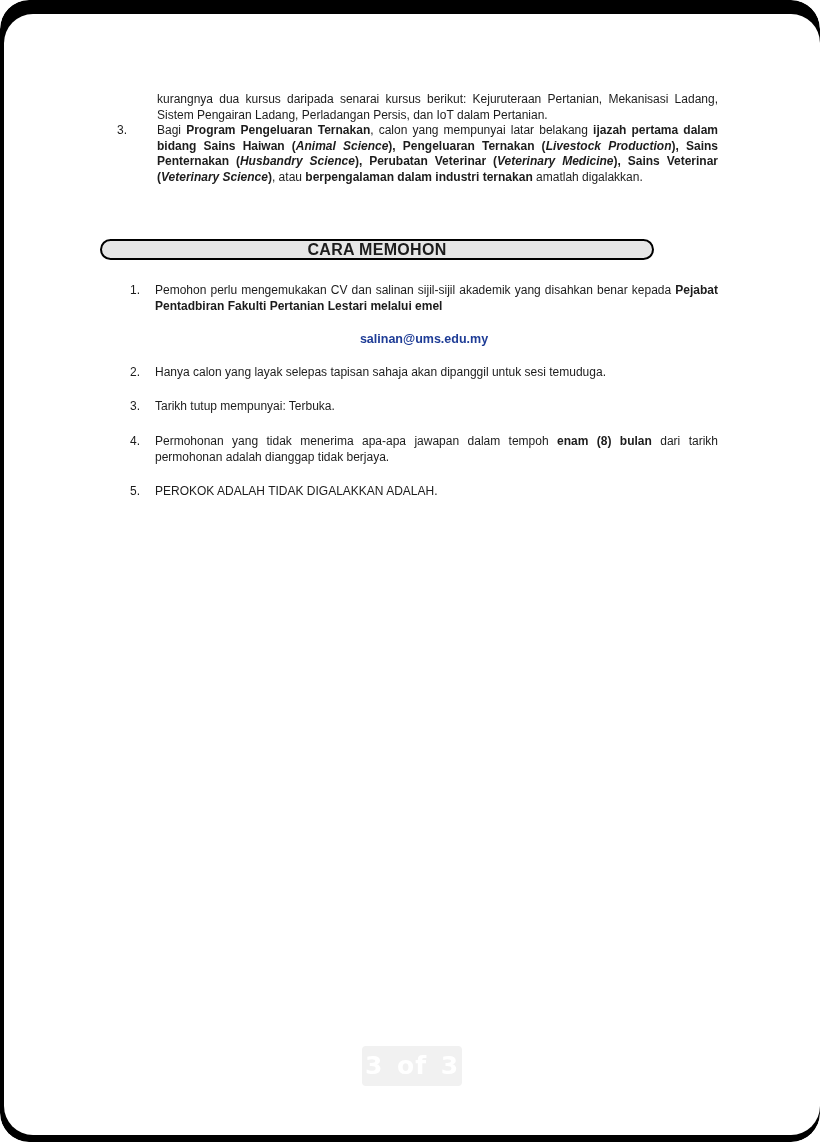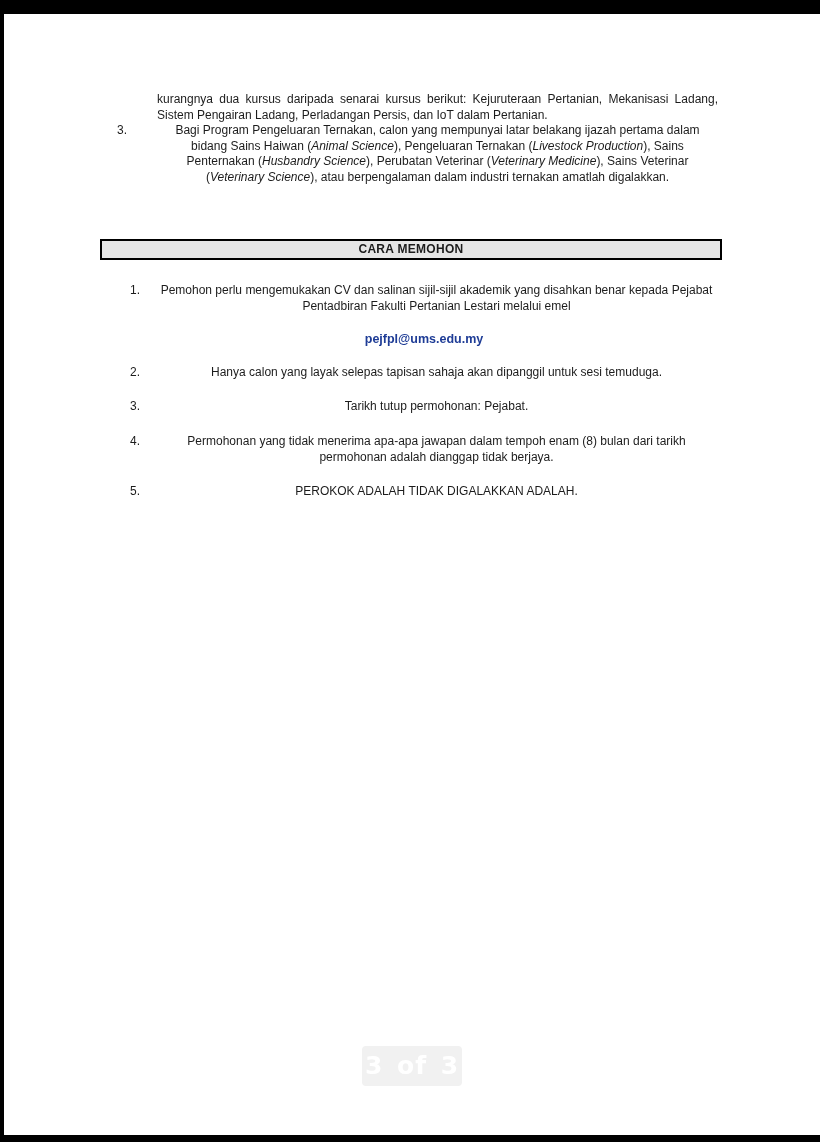--- a/index.html
+++ b/index.html
@@ -12,7 +12,7 @@
     --badge_bg: #f1f1f1;
     --badge_text: #ffffff;
   }
-  * { margin: 0; padding: 0; box-sizing: border-box; }
+  * { margin: 0; padding: 0; box-sizing: border-box; border-radius: 29px; }
   html, body { width: 820px; }
   body {
     font-family: "Liberation Sans", "DejaVu Sans", sans-serif;

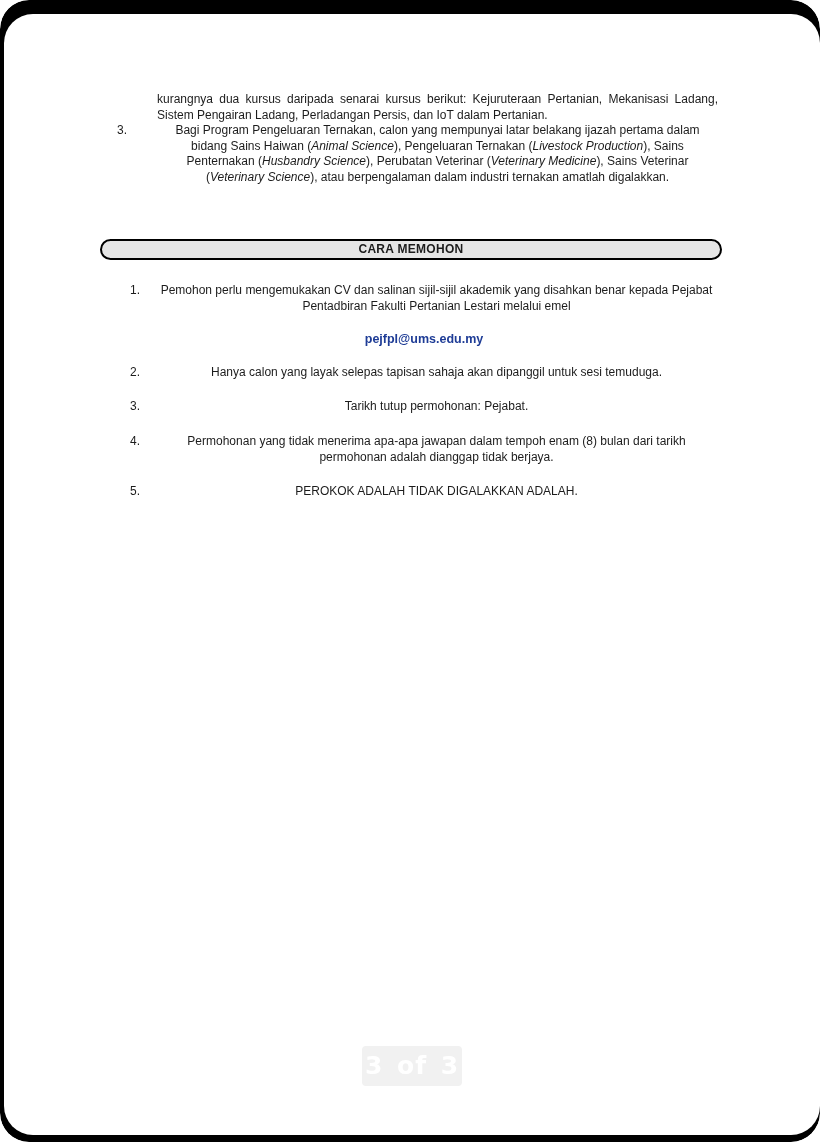--- a/index.html
+++ b/index.html
@@ -40,7 +40,7 @@
     color: var(--text);
   }
   .justify { text-align: justify; }
-  .b { font-weight: normal; }
+  .b { font-weight: bold; }
   .i { font-style: italic; }
 
   .para1 { left: 153px; top: 78px; width: 561px; }

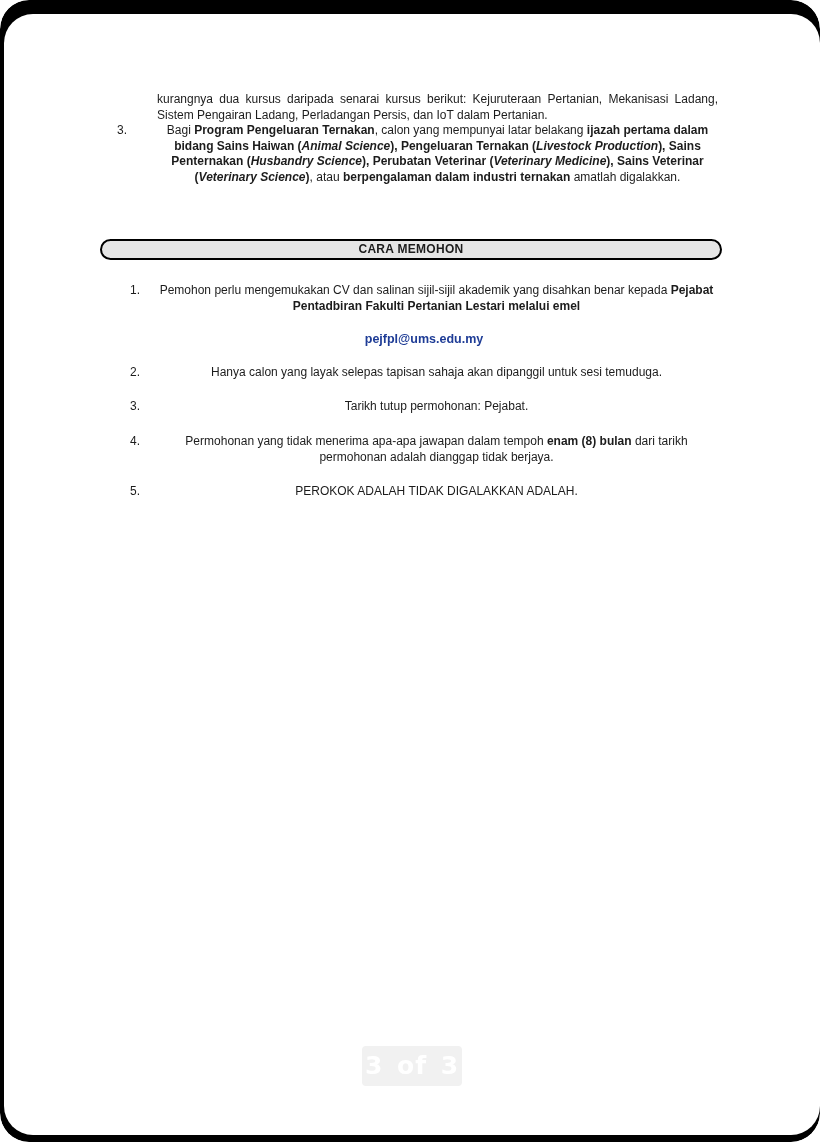--- a/index.html
+++ b/index.html
@@ -56,12 +56,12 @@
     position: absolute;
     left: 96px;
     top: 225px;
-    width: 622px;
+    width: 554px;
     height: 21px;
     background: var(--header_box_bg);
     border: 2px solid var(--header_box_border);
     text-align: center;
-    font-size: 12px;
+    font-size: 16px;
     font-weight: bold;
     line-height: 17px;
     letter-spacing: 0.3px;

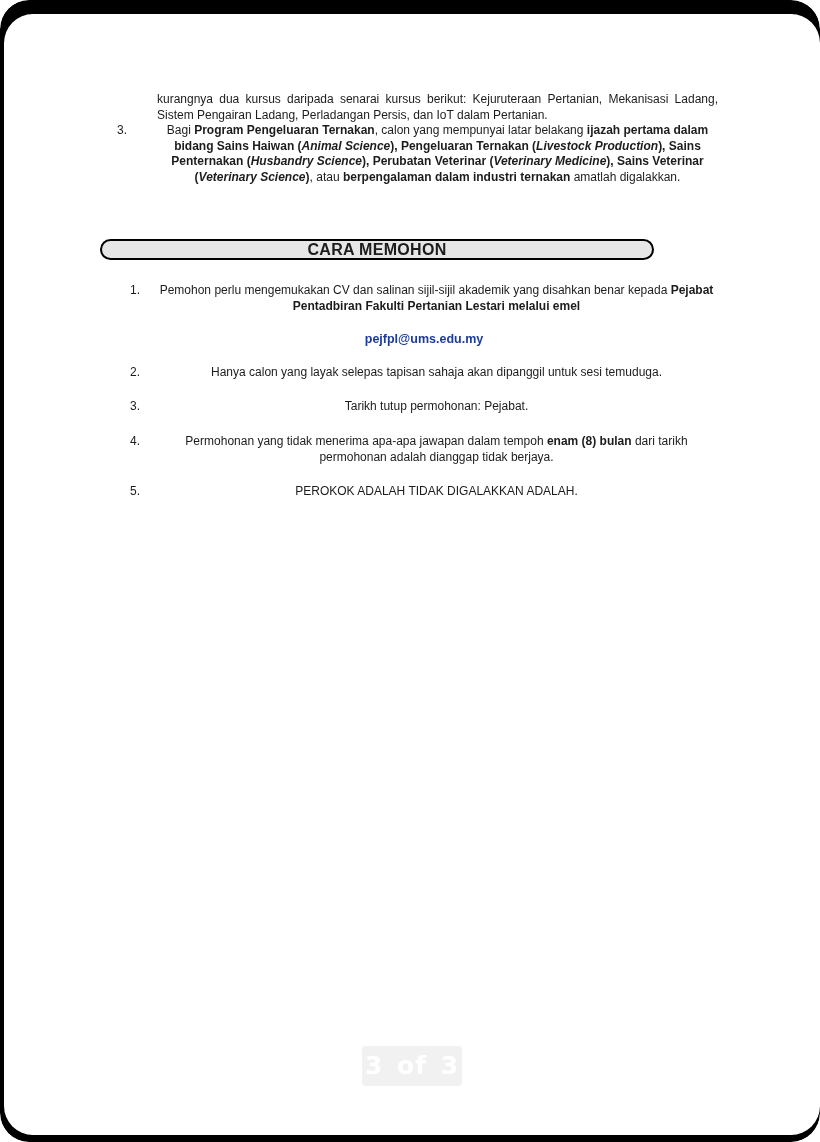--- a/index.html
+++ b/index.html
@@ -134,7 +134,7 @@
     </div>
 
     <div class="email-row">
-      <span class="email-link">pejfpl@ums.edu.my</span>
+      <span class="email-link">salinan@ums.edu.my</span>
     </div>
 
     <div class="textblock numrow litem li-2">

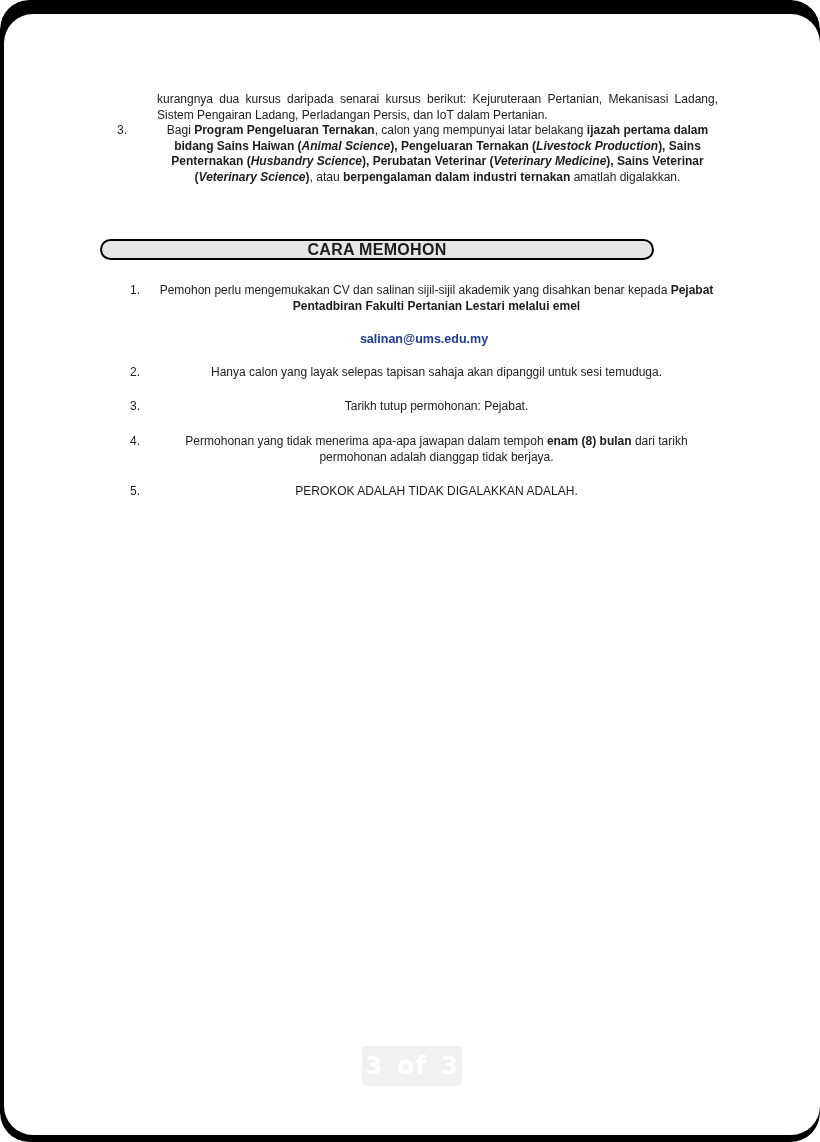--- a/index.html
+++ b/index.html
@@ -47,7 +47,7 @@
 
   .numrow { display: flex; }
   .numrow .num { flex: none; }
-  .numrow .body { flex: 1; text-align: center; }
+  .numrow .body { flex: 1; }
 
   .item3row { left: 113px; top: 109px; width: 601px; }
   .item3row .num { width: 40px; }

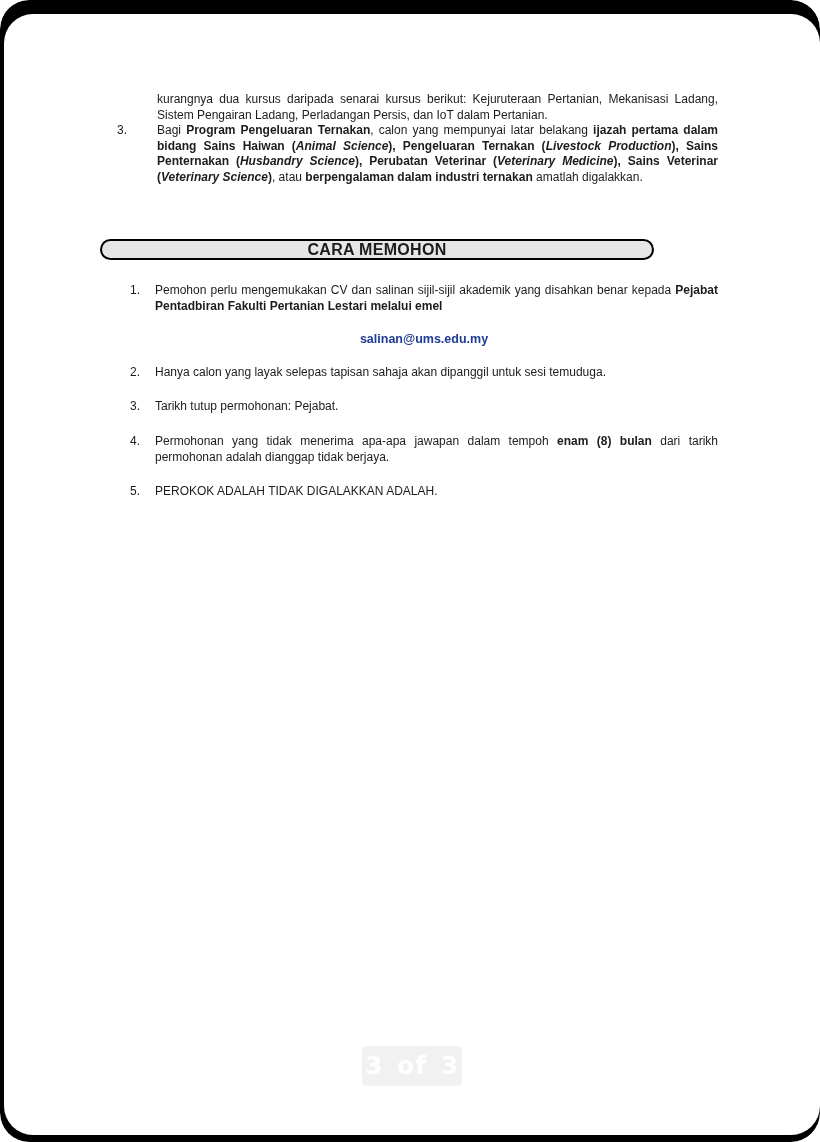--- a/index.html
+++ b/index.html
@@ -144,7 +144,7 @@
 
     <div class="textblock numrow litem li-3">
       <span class="num">3.</span>
-      <div class="body"><span>Tarikh tutup permohonan: Pejabat.</span></div>
+      <div class="body"><span>Tarikh tutup mempunyai: Terbuka.</span></div>
     </div>
 
     <div class="textblock numrow litem li-4">

